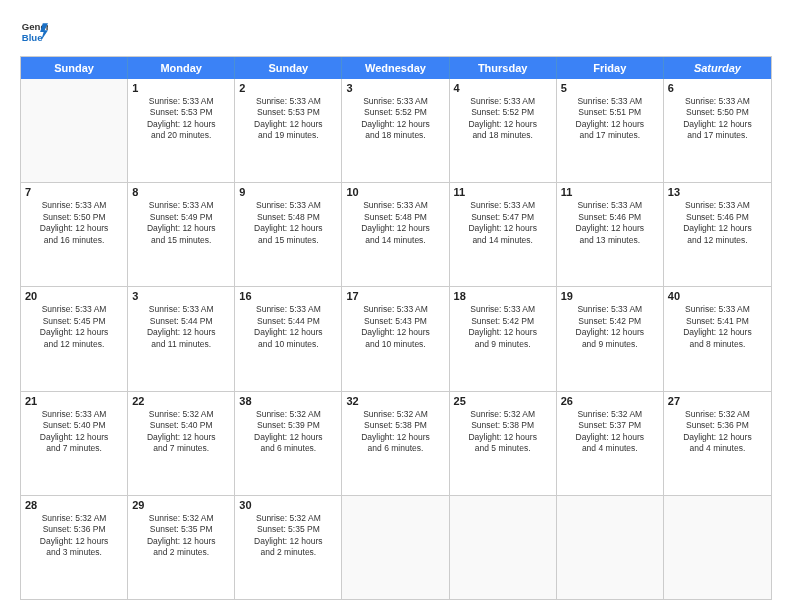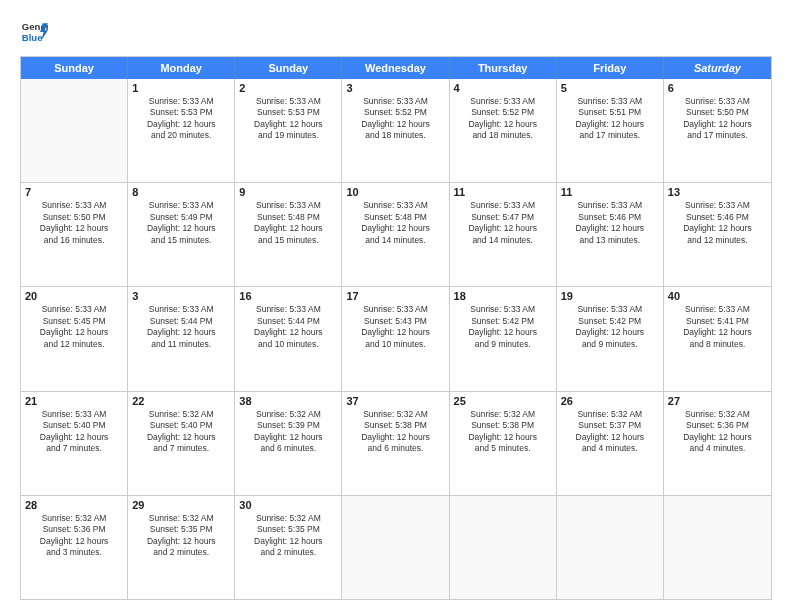--- a/index.html
+++ b/index.html
@@ -231,7 +231,7 @@
             <div class="cell-text">Sunrise: 5:32 AM<br>Sunset: 5:39 PM<br>Daylight: 12 hours<br>and 6 minutes.</div>
           </div>
           <div class="cal-cell">
-            <span class="day-num">37</span>
+            <span class="day-num">32</span>
             <div class="cell-text">Sunrise: 5:32 AM<br>Sunset: 5:38 PM<br>Daylight: 12 hours<br>and 6 minutes.</div>
           </div>
           <div class="cal-cell">

